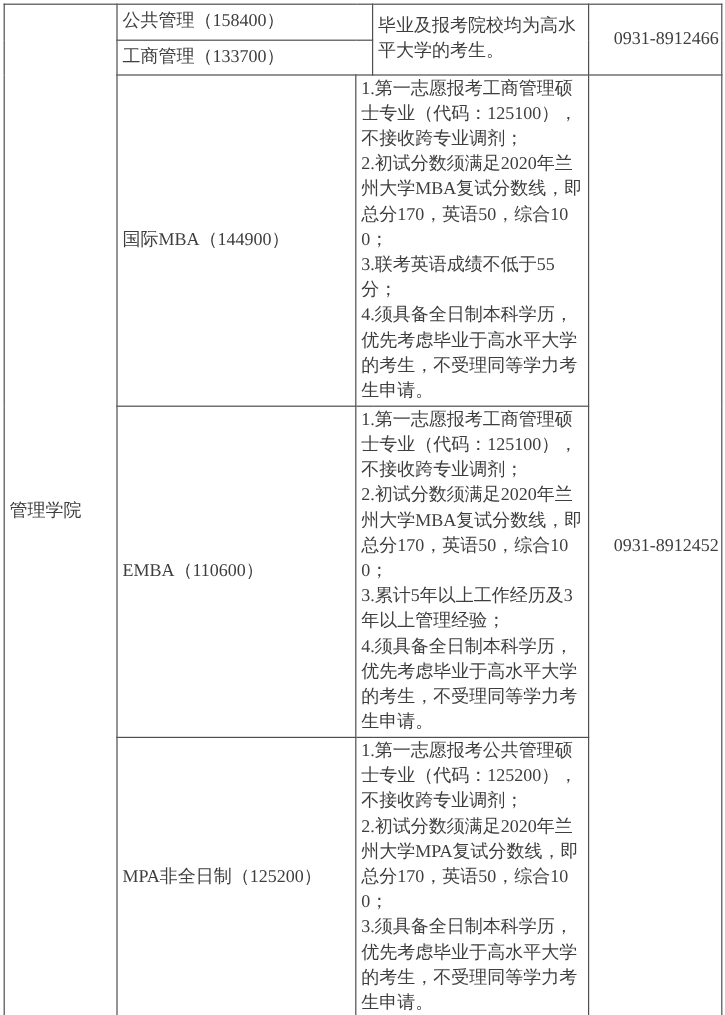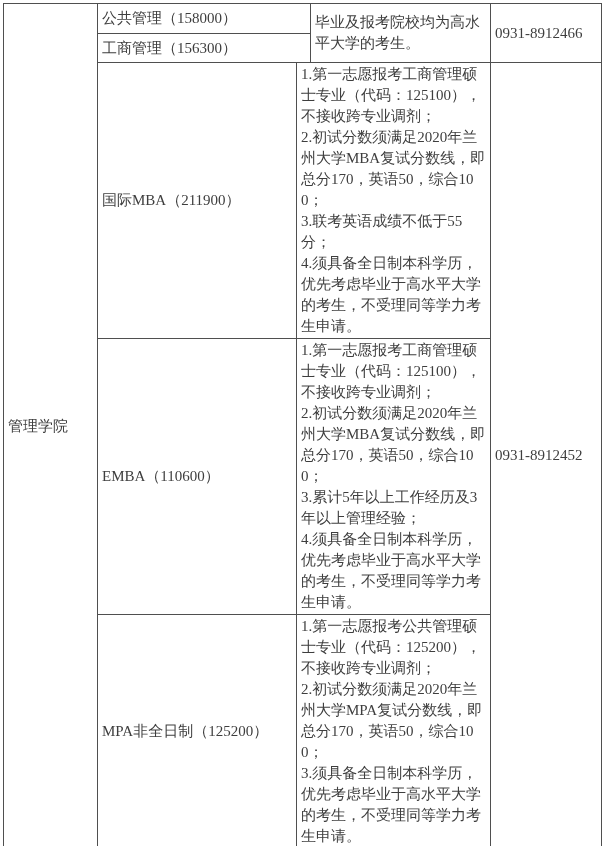--- a/index.html
+++ b/index.html
@@ -60,7 +60,7 @@
     <tbody>
       <tr class="r1">
         <td class="college-cell" rowspan="5">管理学院</td>
-        <td class="program-cell" colspan="2">公共管理（158000）</td>
+        <td class="program-cell" colspan="2">公共管理（158400）</td>
         <td class="req-cell-mid" rowspan="2">毕业及报考院校均为高水平大学的考生。</td>
         <td class="phone-cell" rowspan="2">0931-8912466</td>
       </tr>

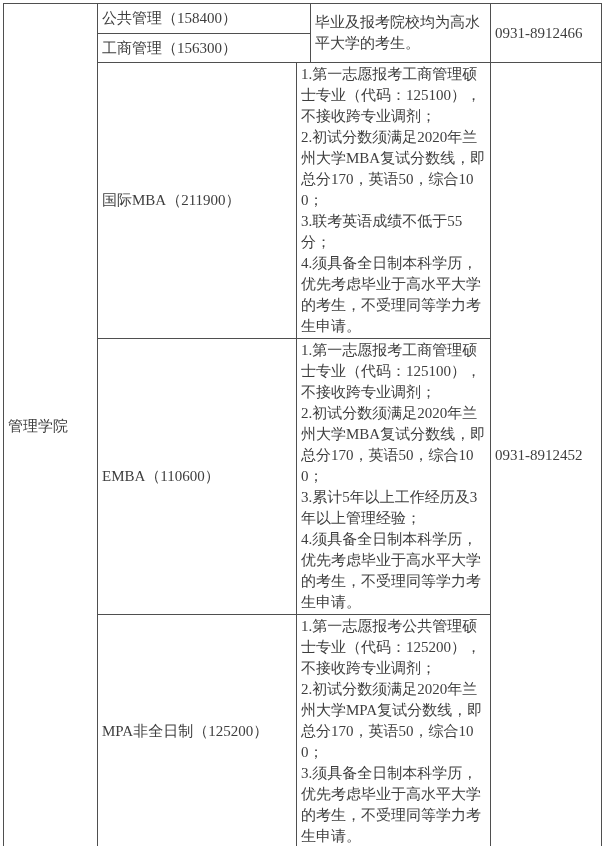--- a/index.html
+++ b/index.html
@@ -38,7 +38,7 @@
     vertical-align: middle;
     white-space: pre-wrap;
   }
-  td.phone-cell { vertical-align: middle; }
+  td.phone-cell { vertical-align: middle; text-align: right; }
   tr.r1 { height: 30px; }
   tr.r2 { height: 29px; }
   tr.r3 { height: 275px; }

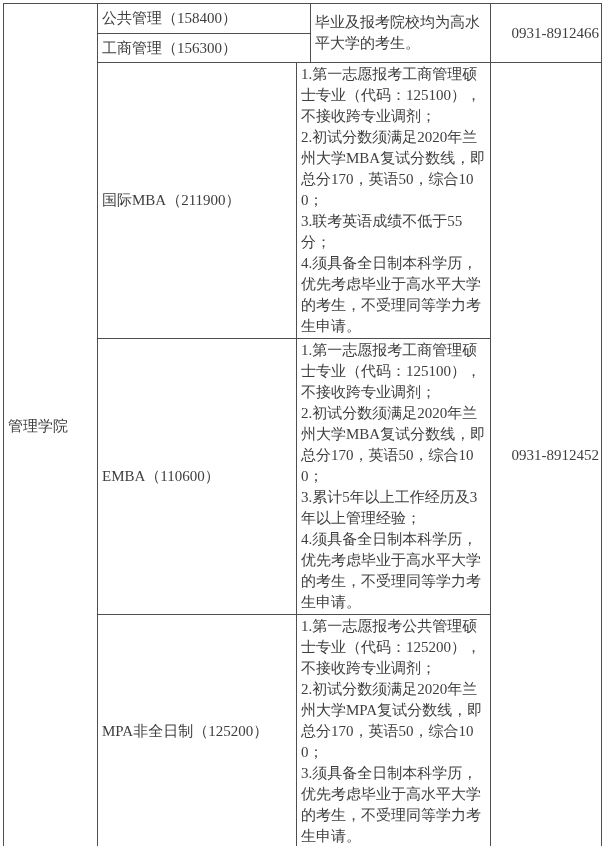--- a/index.html
+++ b/index.html
@@ -65,7 +65,7 @@
         <td class="phone-cell" rowspan="2">0931-8912466</td>
       </tr>
       <tr class="r2">
-        <td class="program-cell" colspan="2">工商管理（156300）</td>
+        <td class="program-cell" colspan="2">工商管理（133700）</td>
       </tr>
       <tr class="r3">
         <td class="program-cell">国际MBA（211900）</td>

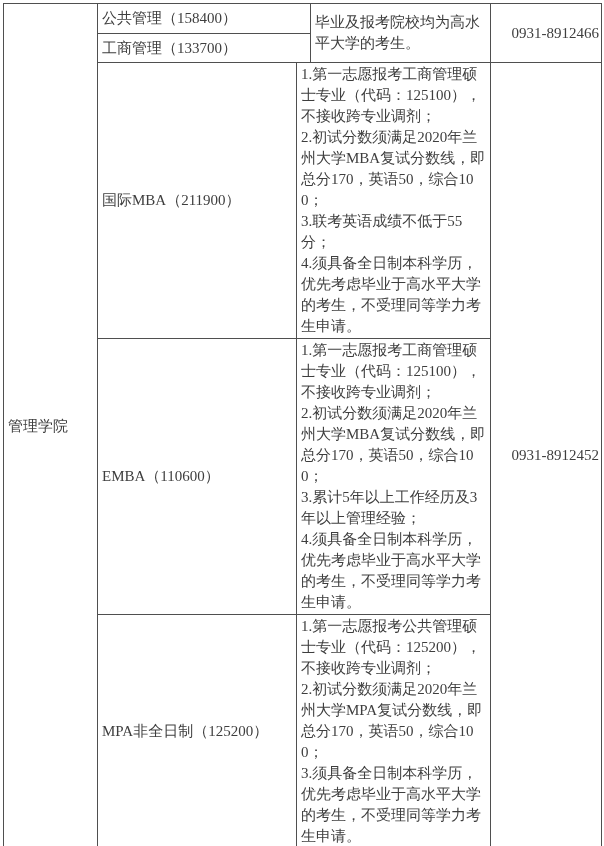--- a/index.html
+++ b/index.html
@@ -68,7 +68,7 @@
         <td class="program-cell" colspan="2">工商管理（133700）</td>
       </tr>
       <tr class="r3">
-        <td class="program-cell">国际MBA（211900）</td>
+        <td class="program-cell">国际MBA（144900）</td>
         <td class="req-cell" colspan="2">1.第一志愿报考工商管理硕士专业（代码：125100），不接收跨专业调剂；
 2.初试分数须满足2020年兰州大学MBA复试分数线，即总分170，英语50，综合100；
 3.联考英语成绩不低于55分；

